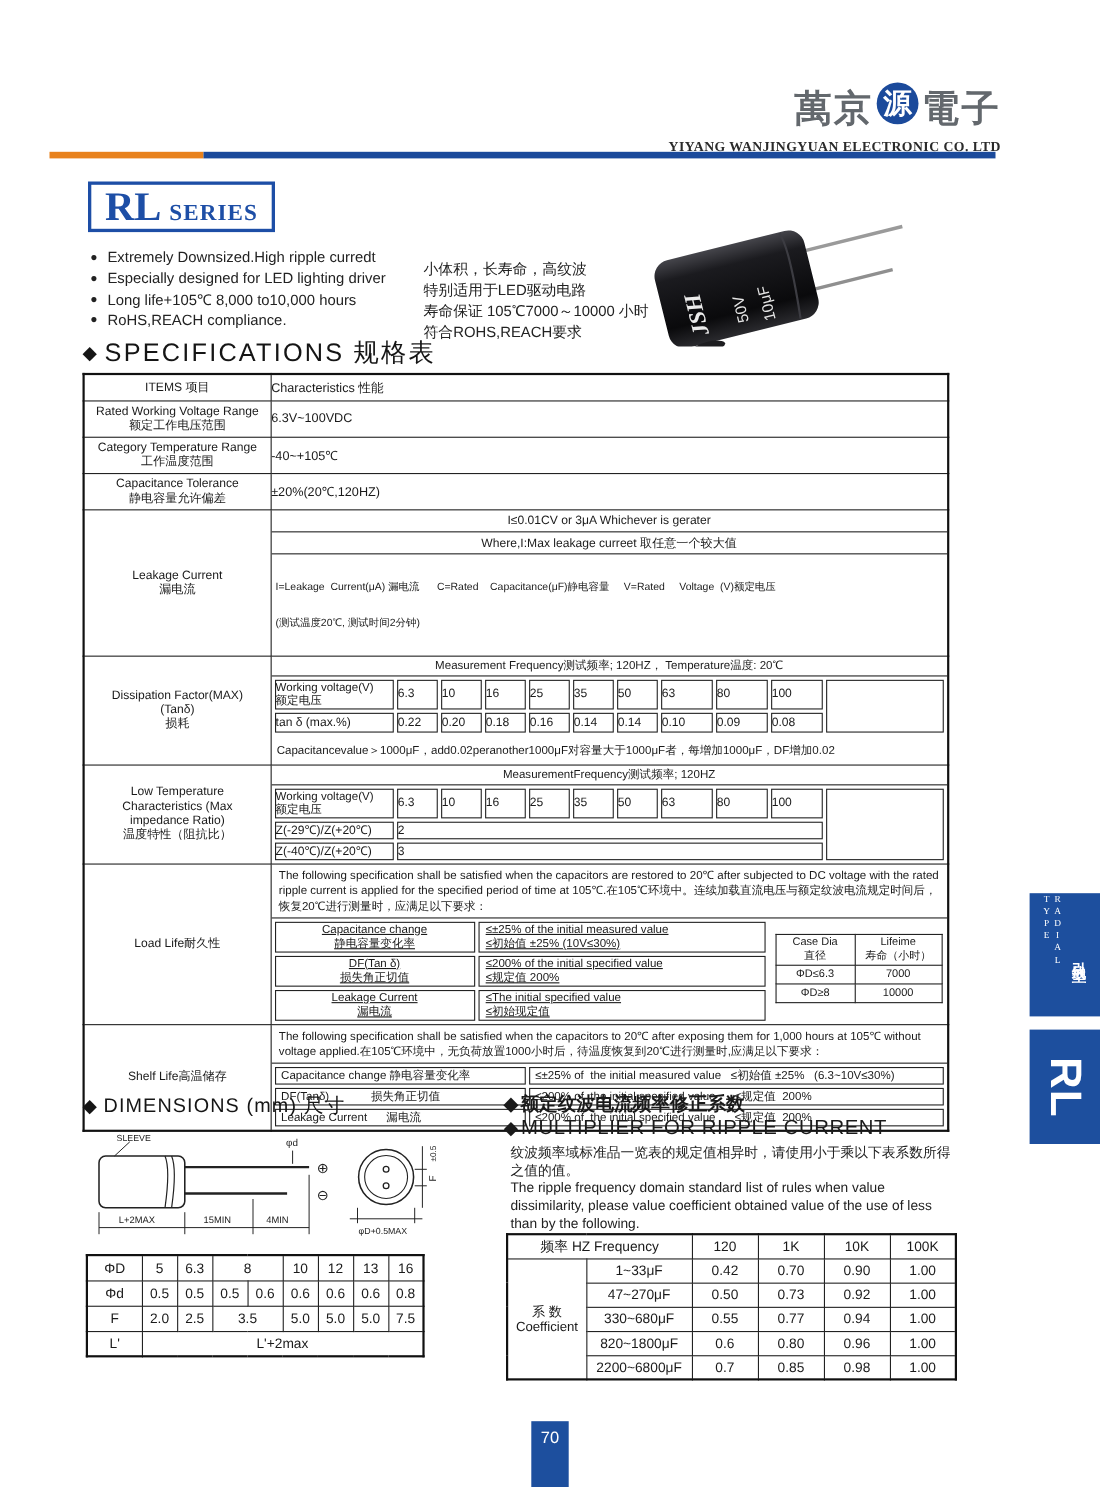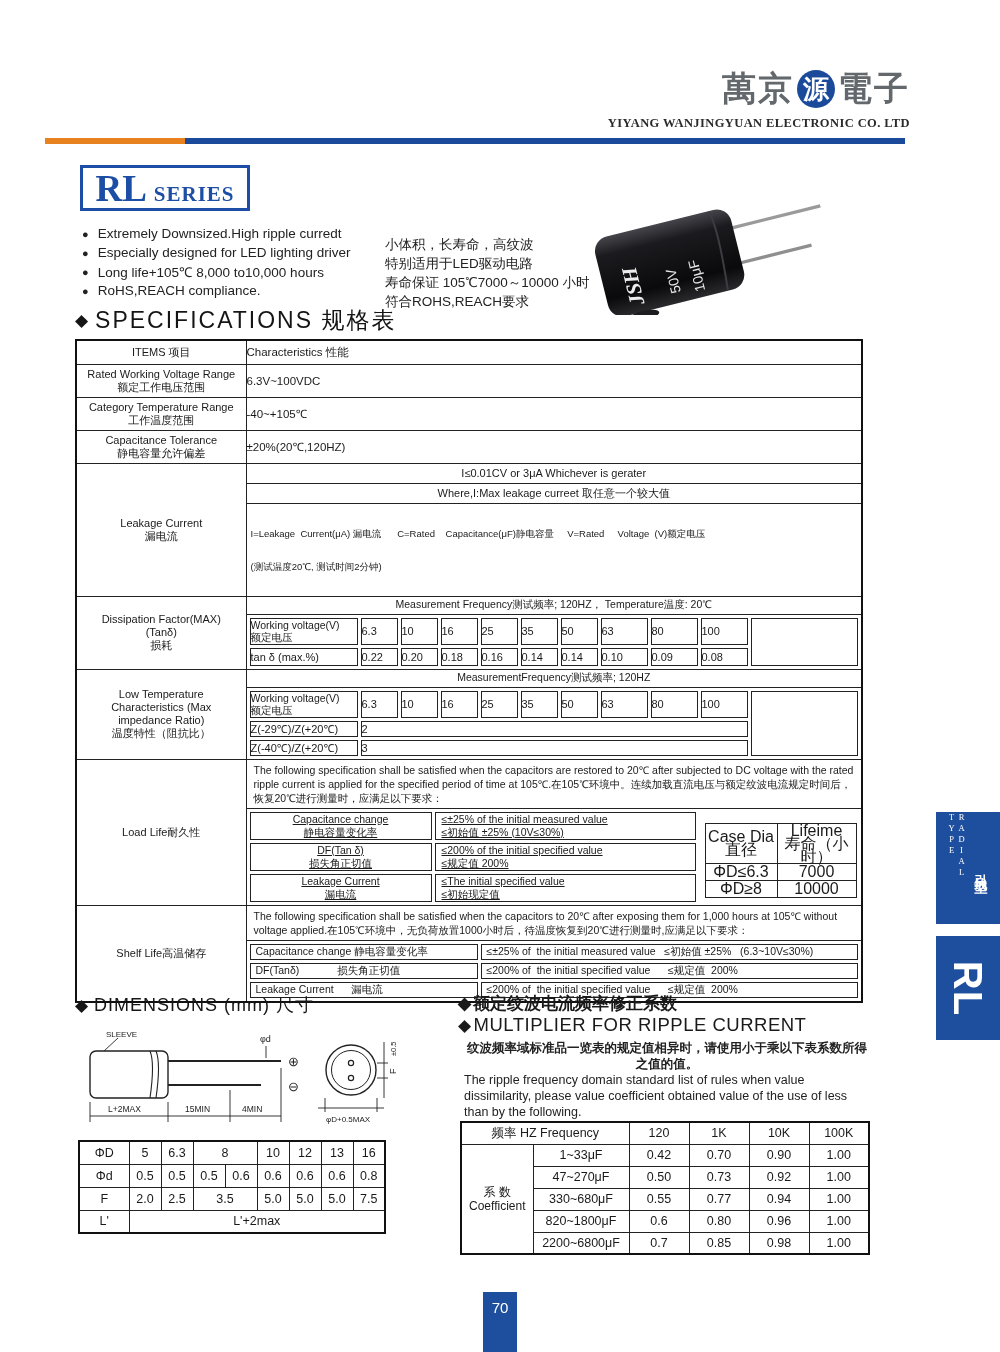--- a/index.html
+++ b/index.html
@@ -10,7 +10,7 @@
   
   .logo-wrap { position:absolute; top:66px; right:90px; text-align:center; }
   .logo-line { display:flex; align-items:center; justify-content:flex-end; gap:3px; }
-  .logo-cn { font-family:"Liberation Serif", serif; font-weight:bold; font-size:34px; color:#63686d; letter-spacing:2px; }
+  .logo-cn { font-family:"Liberation Serif", serif; font-weight:bold; font-size:34px; color:#63686d; letter-spacing:2px;margin-top:10px; }
   .logo-circle { width:38px; height:38px; border-radius:50%; background:#1b4a9b; color:#fff;
                  display:flex; align-items:center; justify-content:center;
                  font-family:"Liberation Serif", serif; font-weight:bold; font-size:26px; }

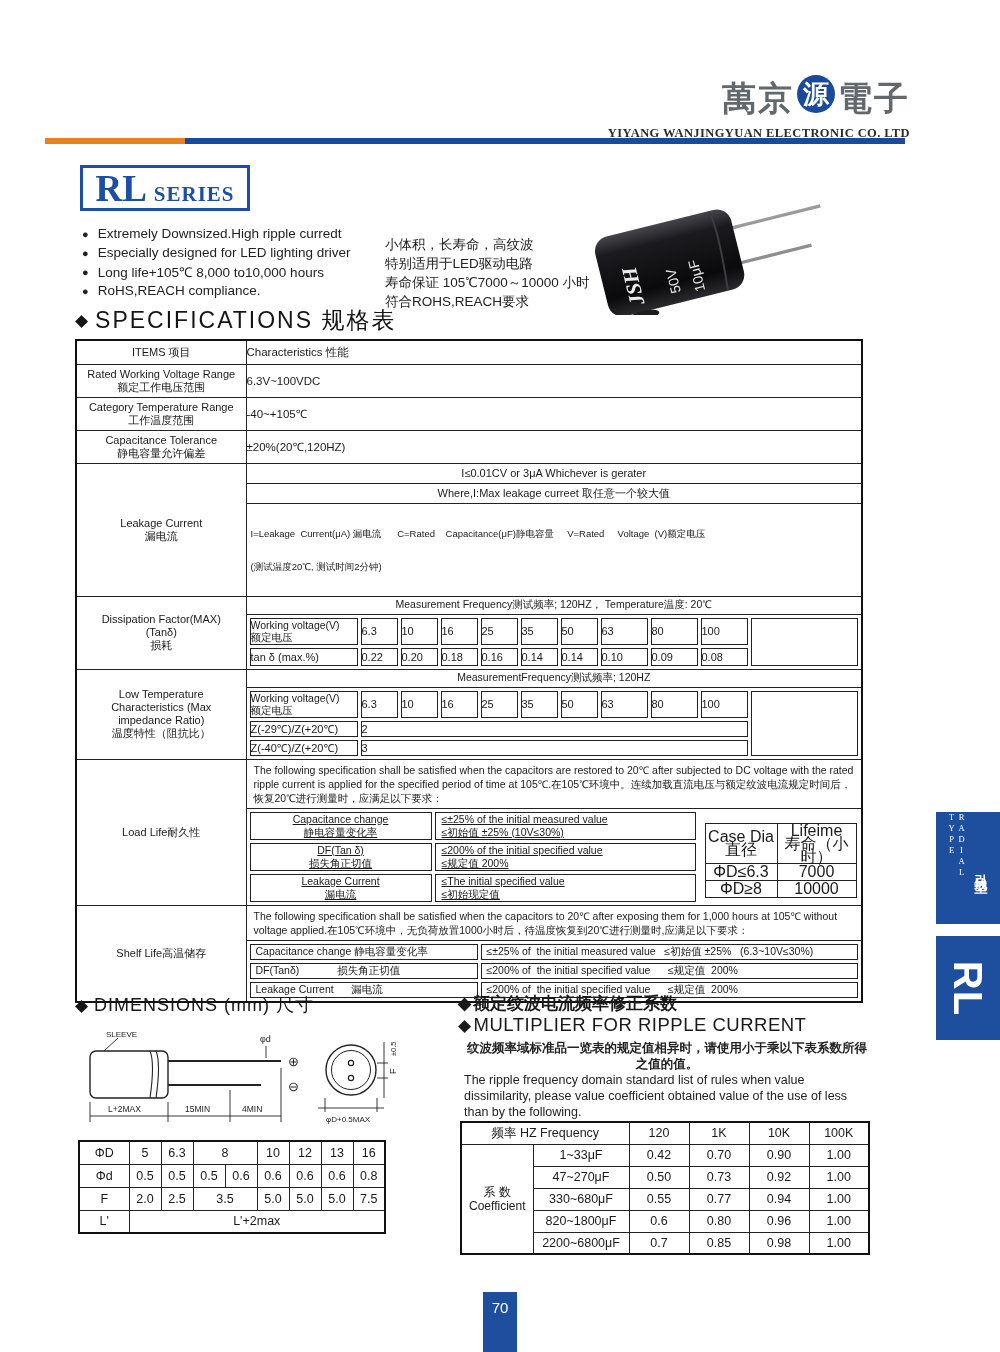--- a/index.html
+++ b/index.html
@@ -270,6 +270,7 @@
             </tr>
           </tbody>
             </table>
+          <div class="note-row">Capacitancevalue＞1000μF，add0.02peranother1000μF对容量大于1000μF者，每增加1000μF，DF增加0.02</div>
         </td>
       </tr>
 

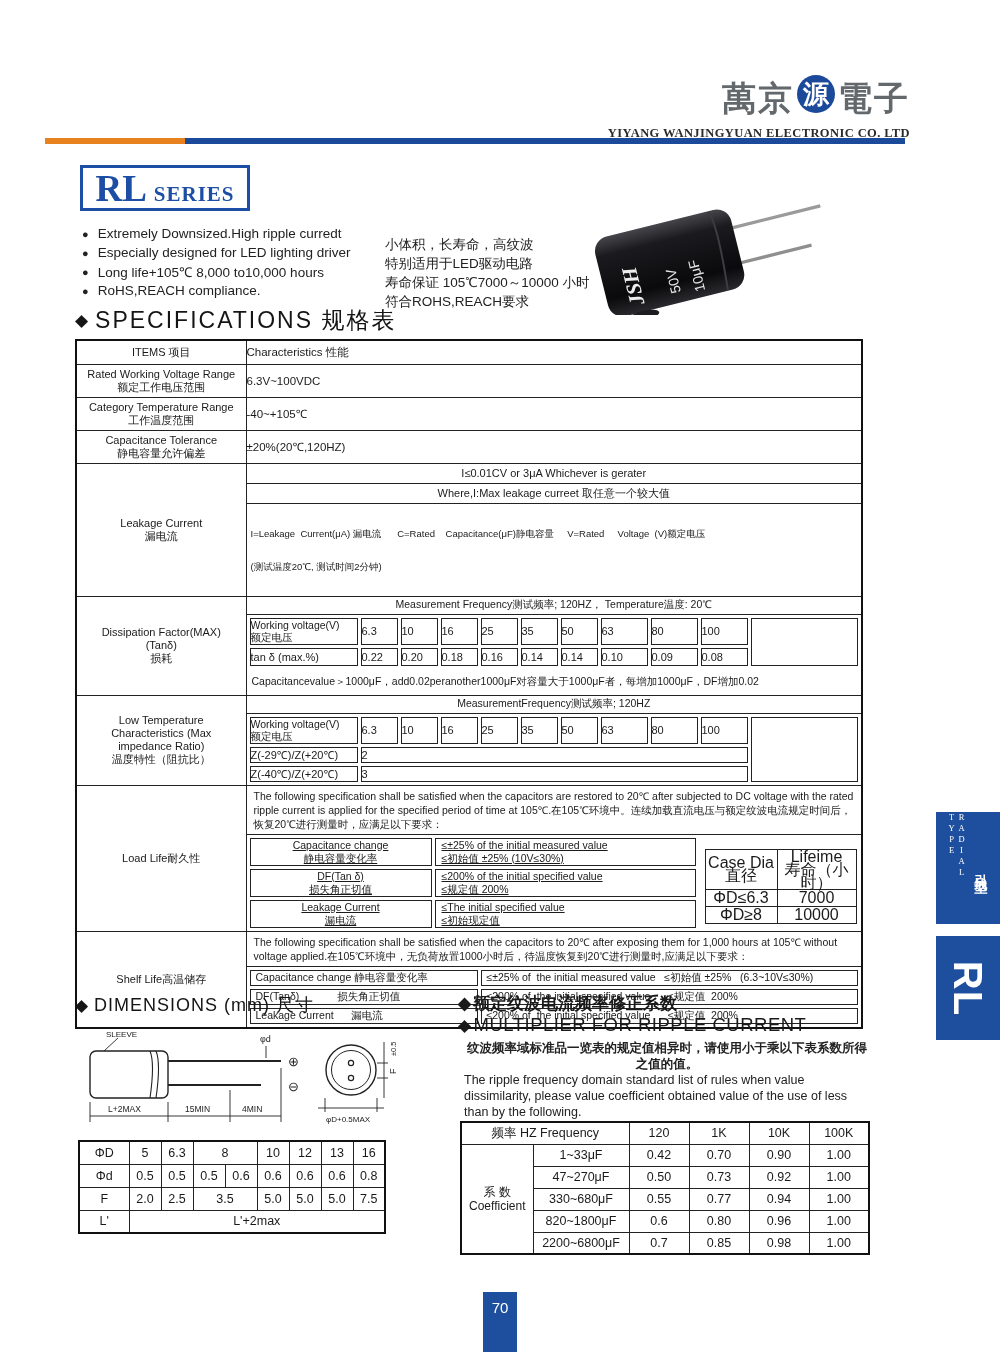--- a/index.html
+++ b/index.html
@@ -69,7 +69,7 @@
   .criteria-table .c1 { width:182px; text-align:center; }
   .criteria-table .c2 { text-align:left; padding-left:6px; }
   .case-table { position:absolute; left:458px; top:14px; width:152px; border-collapse:collapse;
-                border:1.5px solid #222; font-size:16px; }
+                border:1.5px solid #222; font-size:10px; }
   .case-table td { border:1px solid #222; text-align:center; vertical-align:middle; line-height:13px; }
   .shelf-table { border-collapse:separate; border-spacing:3px; width:100%; table-layout:fixed; font-size:10.5px; }
   .shelf-table td { border:1px solid #222; vertical-align:middle; height:15px; padding:0 5px; white-space:pre; }

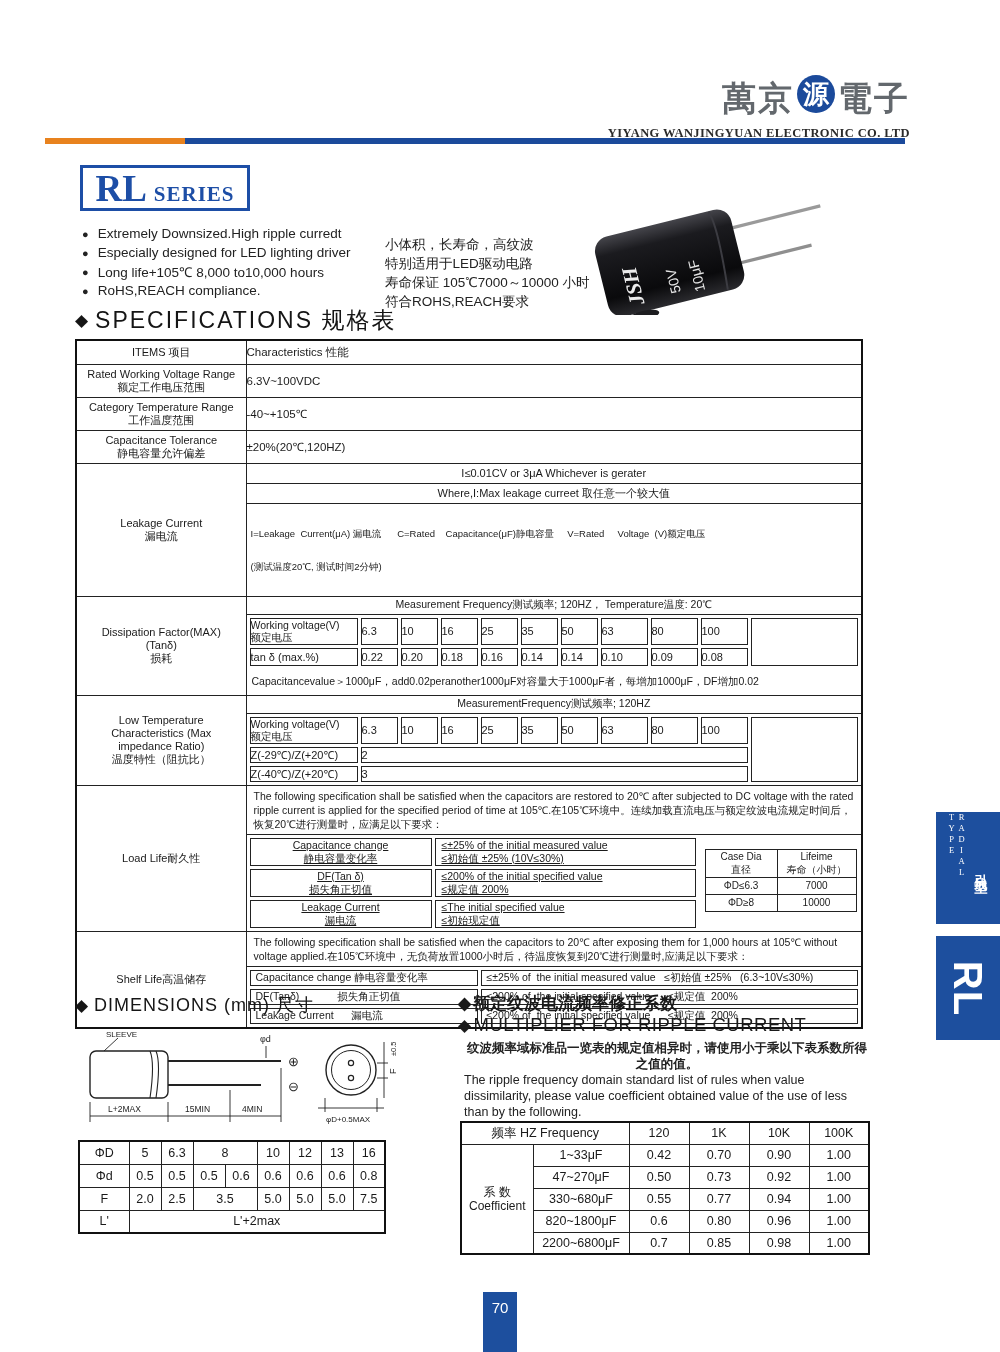--- a/index.html
+++ b/index.html
@@ -43,7 +43,7 @@
   .mult-head-cn { position:absolute; left:458px; top:992px; font-size:17px; font-weight:bold; display:flex; gap:2px; align-items:center;}
   .mult-head-en { position:absolute; left:458px; top:1014px; font-size:18.5px; letter-spacing:0.5px; display:flex; gap:2px; align-items:center;}
   .mult-para { position:absolute; left:464px; top:1040px; width:406px; font-size:12.5px; line-height:16px; color:#222; }
-  .mult-para .cn { font-weight:bold;text-align:center; }
+  .mult-para .cn { font-weight:normal; }
 
   
   table { border-collapse:collapse; }

